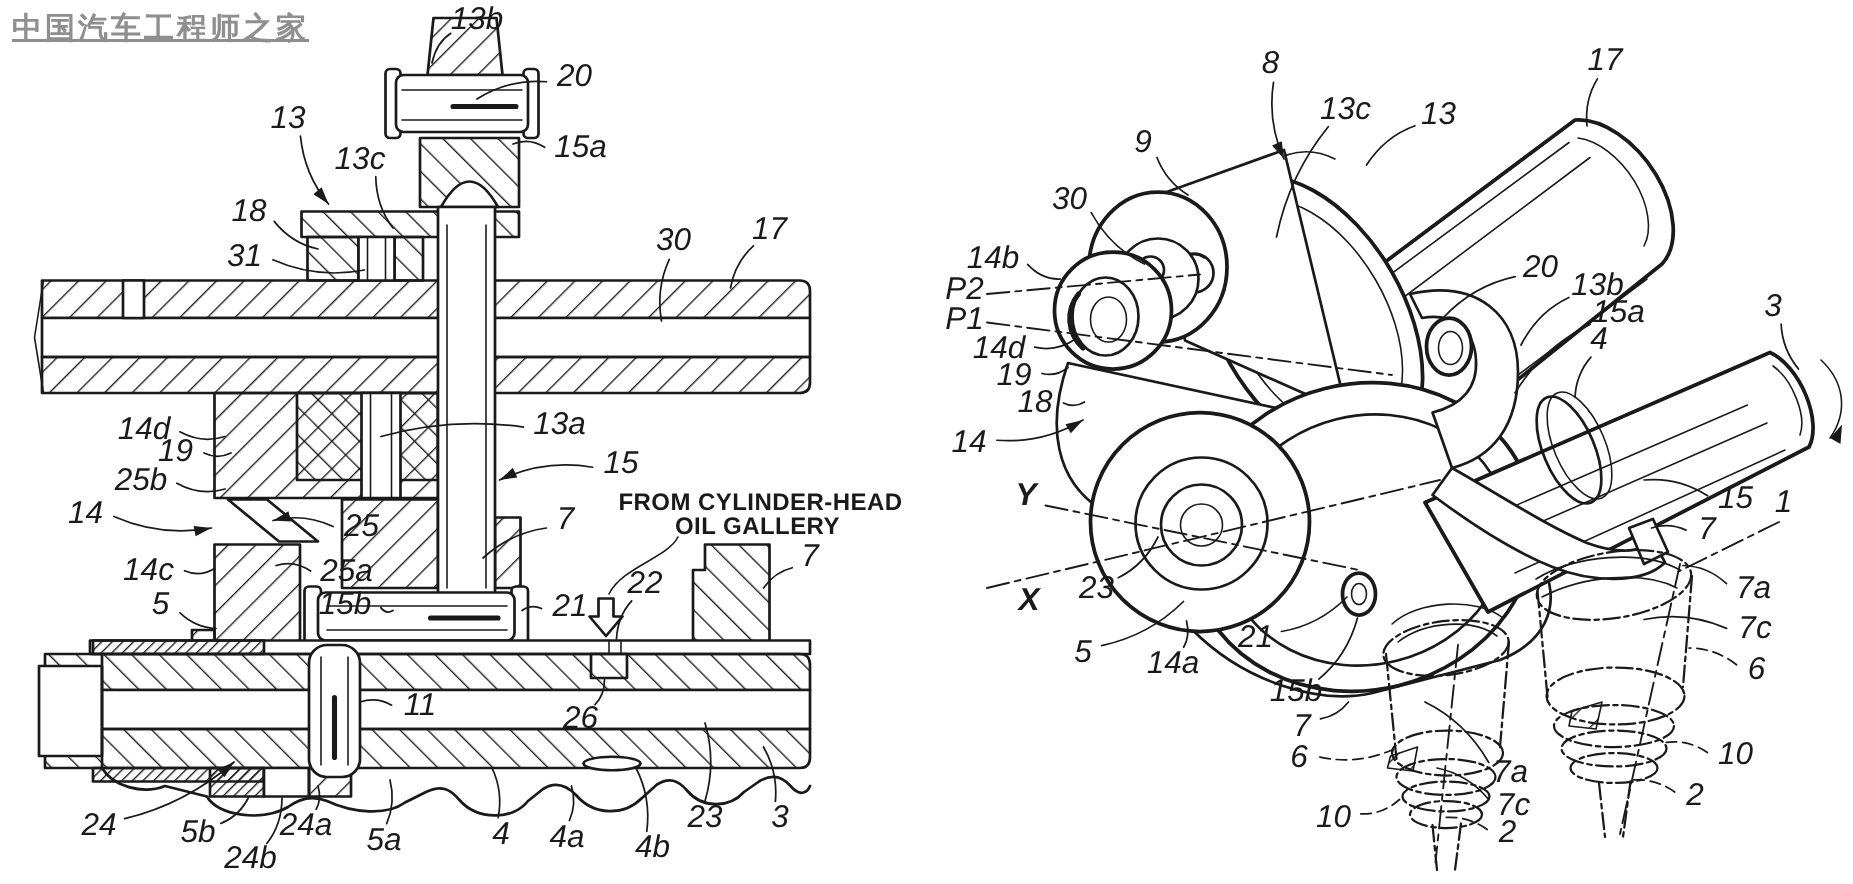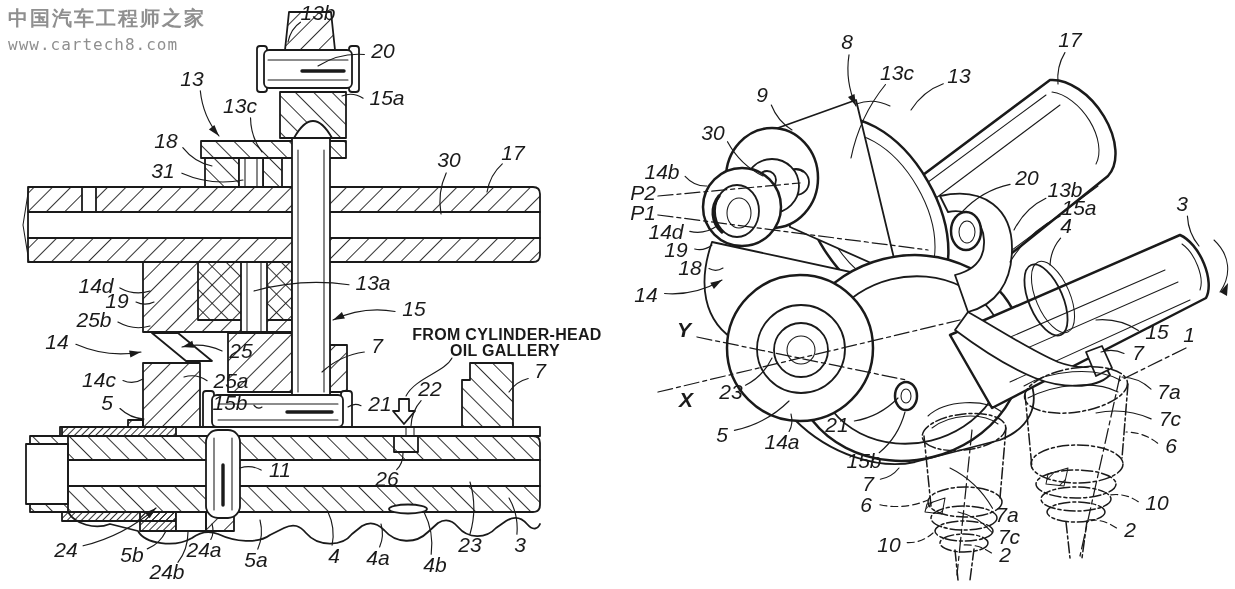--- a/index.html
+++ b/index.html
@@ -25,7 +25,7 @@
   .lbl{font:italic 21px "Liberation Sans",sans-serif;fill:var(--ink,#1a1a1a);text-anchor:middle;dominant-baseline:middle;}
   .lbl.b{font-weight:bold;}
   .ann{font:bold 16px "Liberation Sans",sans-serif;fill:var(--ink,#1a1a1a);text-anchor:middle;letter-spacing:.3px;}
-  .watermark{position:absolute;left:8px;top:5px;color:var(--wm,#8f8f8f);user-select:none;}
+  .watermark{position:absolute;left:8px;top:5px;color:var(--wm,#8f8f8f);user-select:none;text-decoration:underline;}
   .wm1{font:bold 20px "DejaVu Sans",sans-serif;letter-spacing:2px;}
   .wm2{font:16px "DejaVu Sans Mono",monospace;letter-spacing:1px;margin-top:3px;}
 </style>

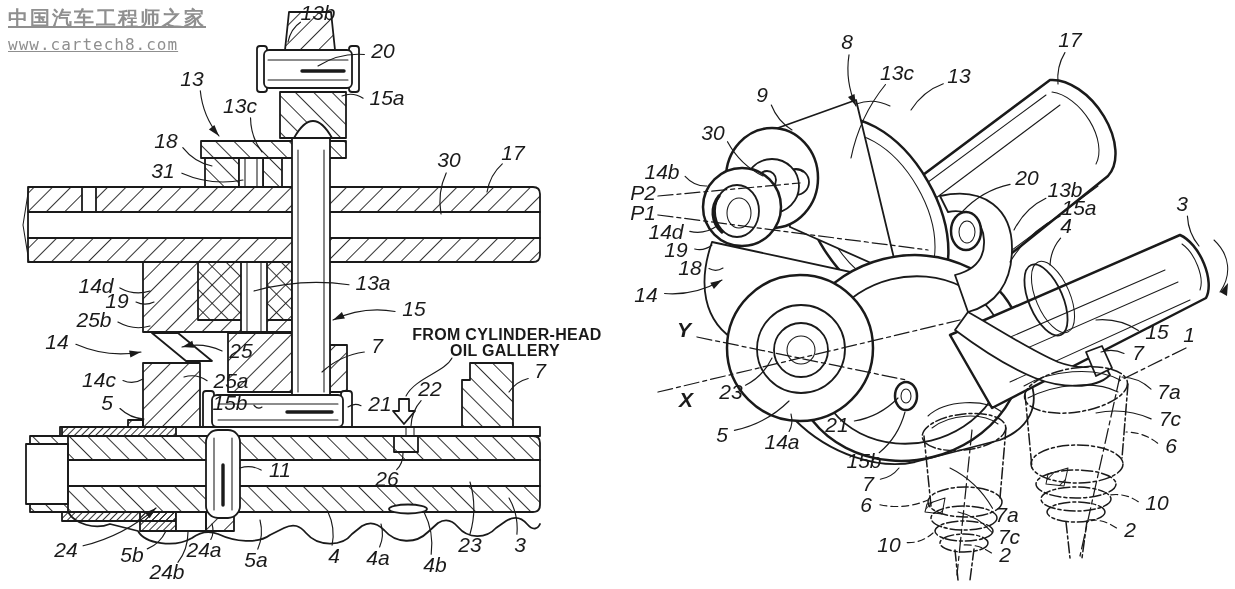--- a/index.html
+++ b/index.html
@@ -551,7 +551,6 @@
 
 <div class="watermark">
   <div class="wm1">中国汽车工程师之家</div>
-  <div class="wm2">www.cartech8.com</div>
 </div>
 
 </div>

